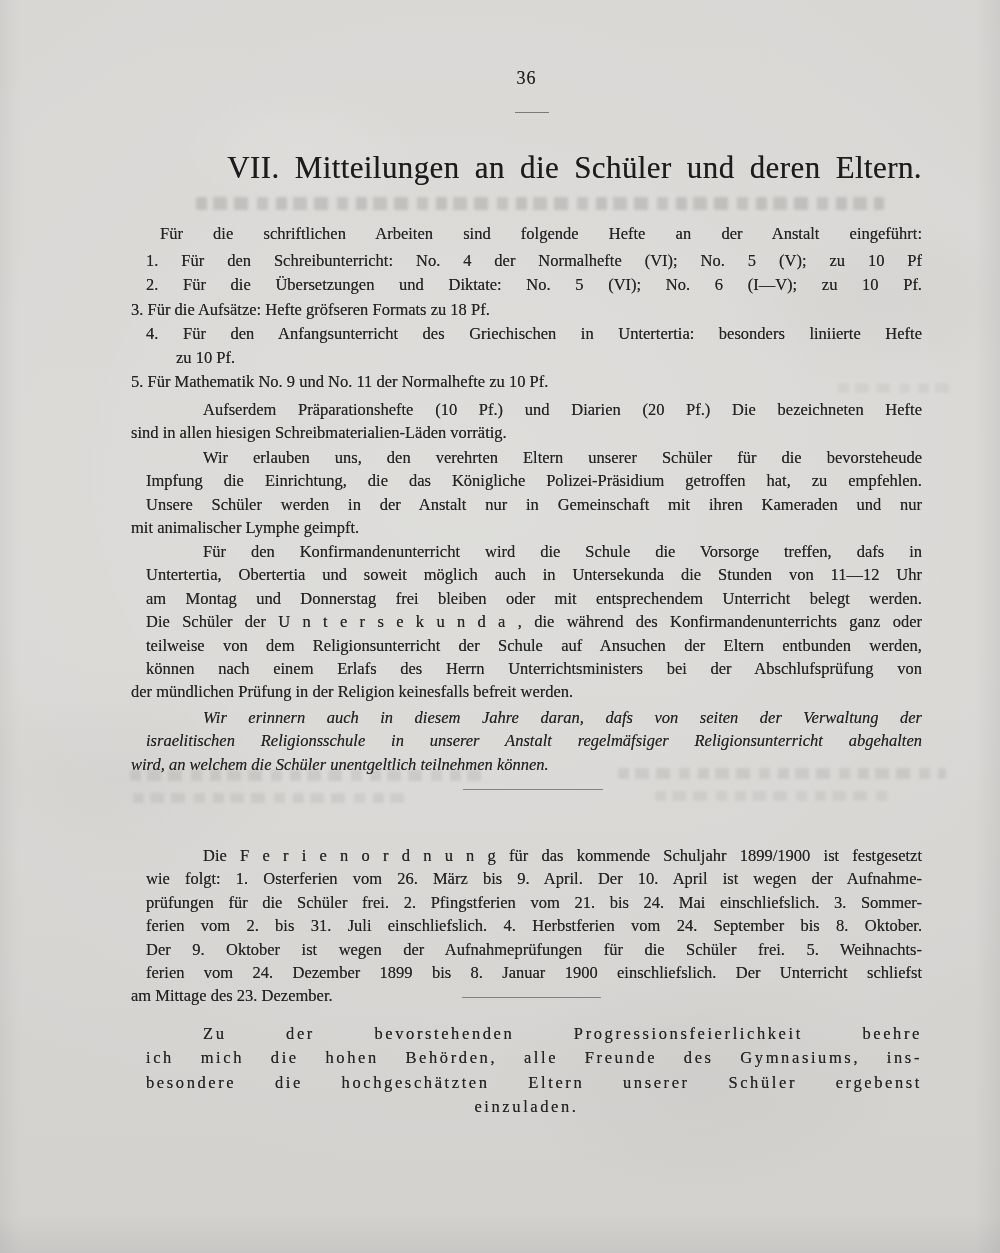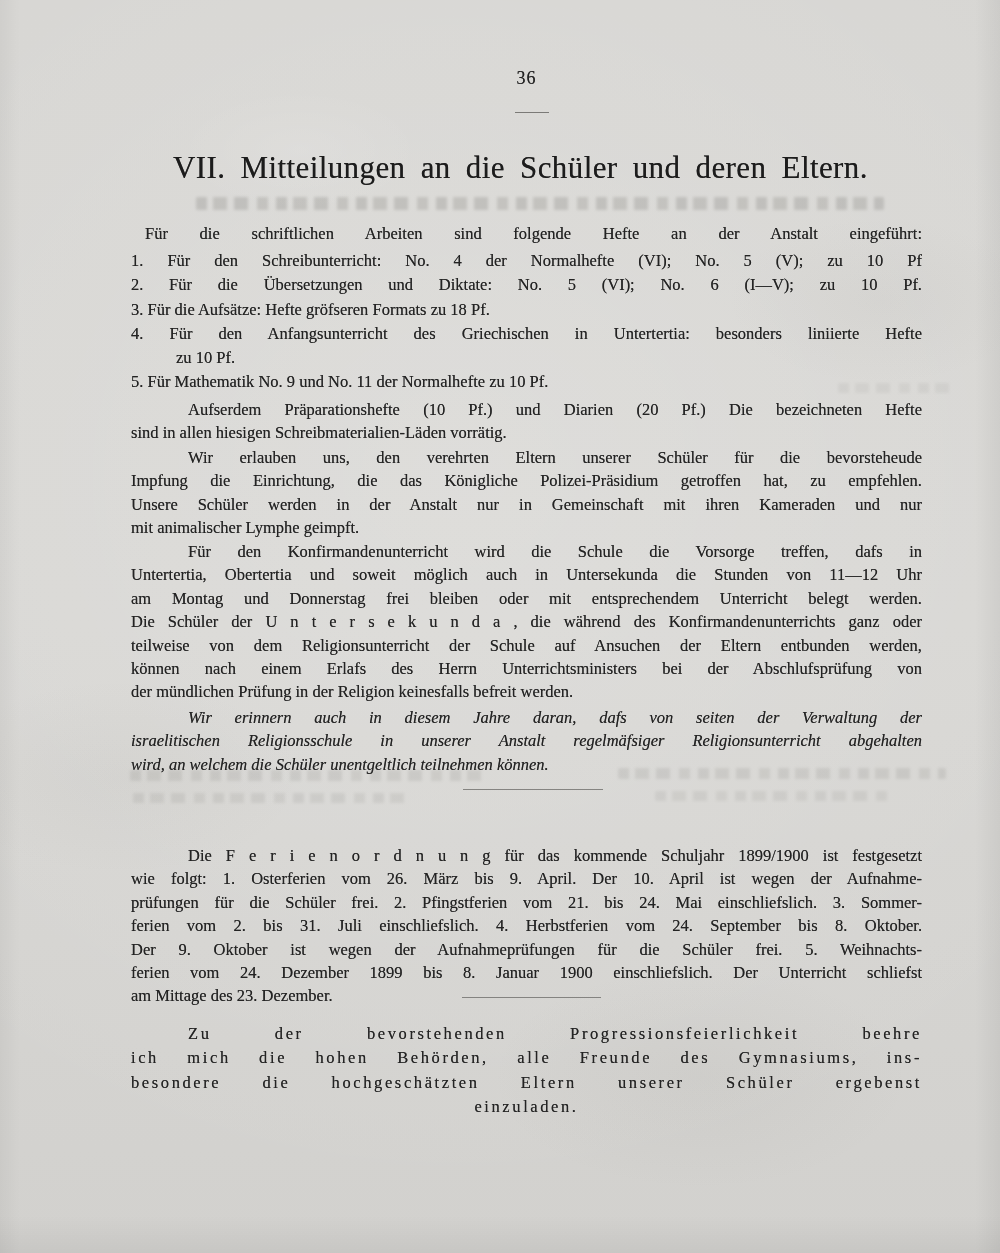--- a/index.html
+++ b/index.html
@@ -37,7 +37,7 @@
   .num-rule { position:absolute; left:515px; top:112px; width:34px; height:0;
               border-top:1px solid #7b7a77; }
 
-  .title { top:150px; padding-left:42px; text-align:left; font-size:31px;
+  .title { top:150px; padding-left:42px; text-align:right; font-size:31px;
            color:#1c1c1c; word-spacing:7px; letter-spacing:.4px;
            text-shadow:0 0 .6px rgba(25,25,25,.7); }
 

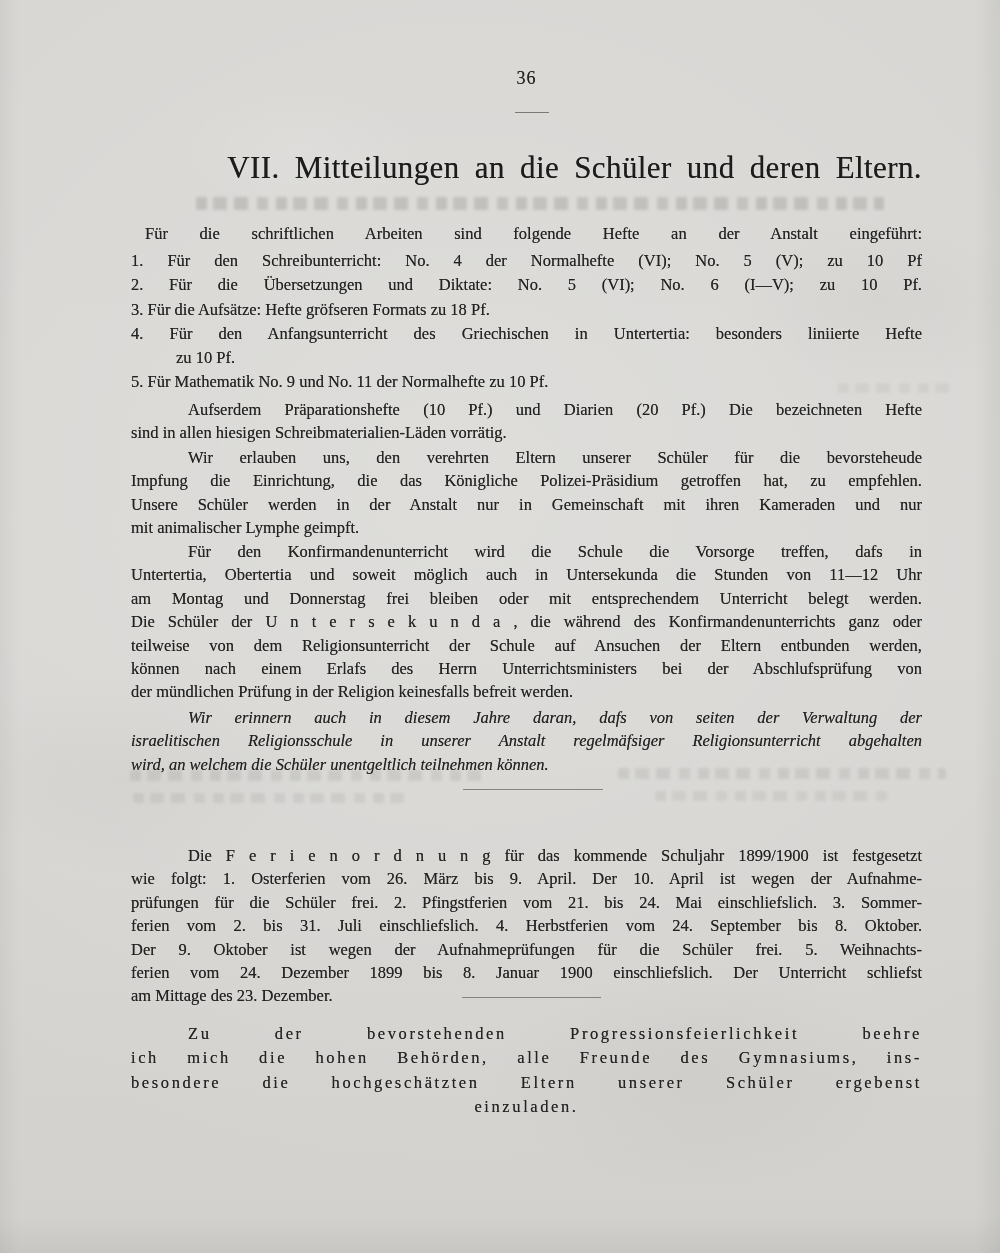--- a/index.html
+++ b/index.html
@@ -28,7 +28,7 @@
   .blk { position:absolute; left:131px; width:791px; }
   .ln  { font-size:16.5px; line-height:23.4px; white-space:normal;
          text-shadow: 0 0 .5px rgba(35,35,35,.65); }
-  .j   { text-align: justify; text-align-last: justify; }
+  .j   { text-align: justify; text-align-last: justify; margin-left: 15px; }
   .ind { text-indent: 57px; }
   .cont{ padding-left: 45px; }
 

